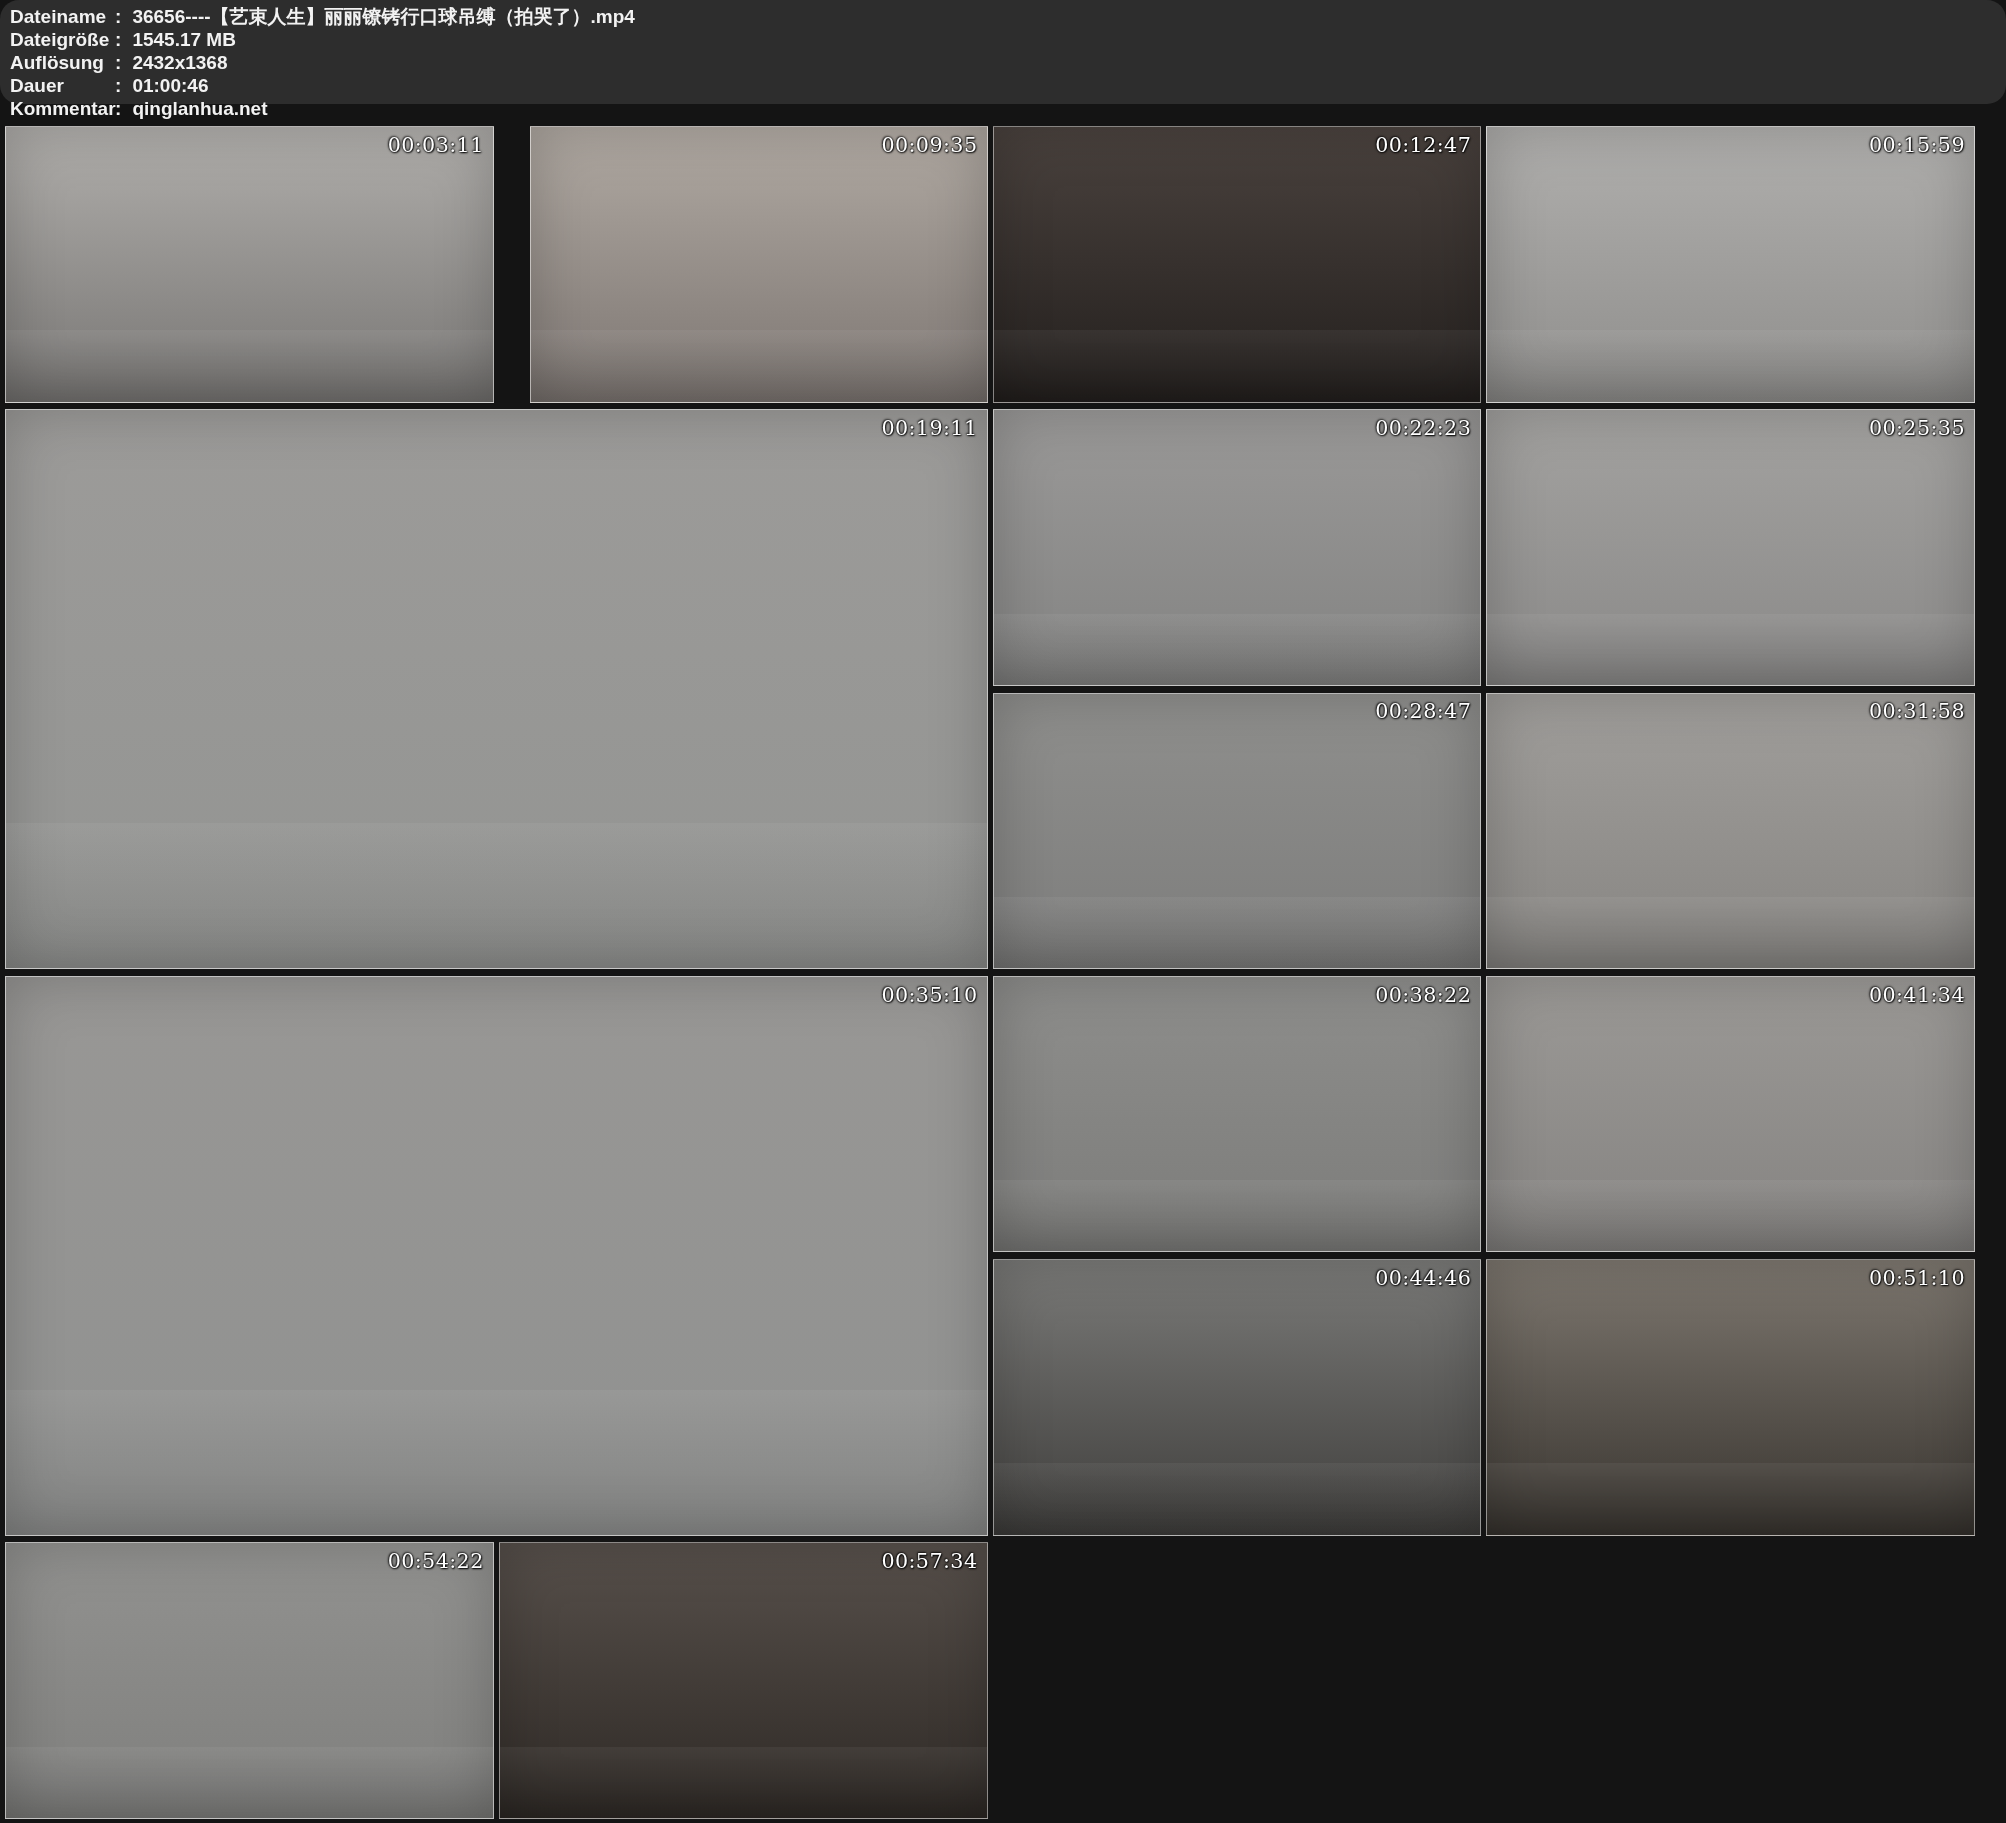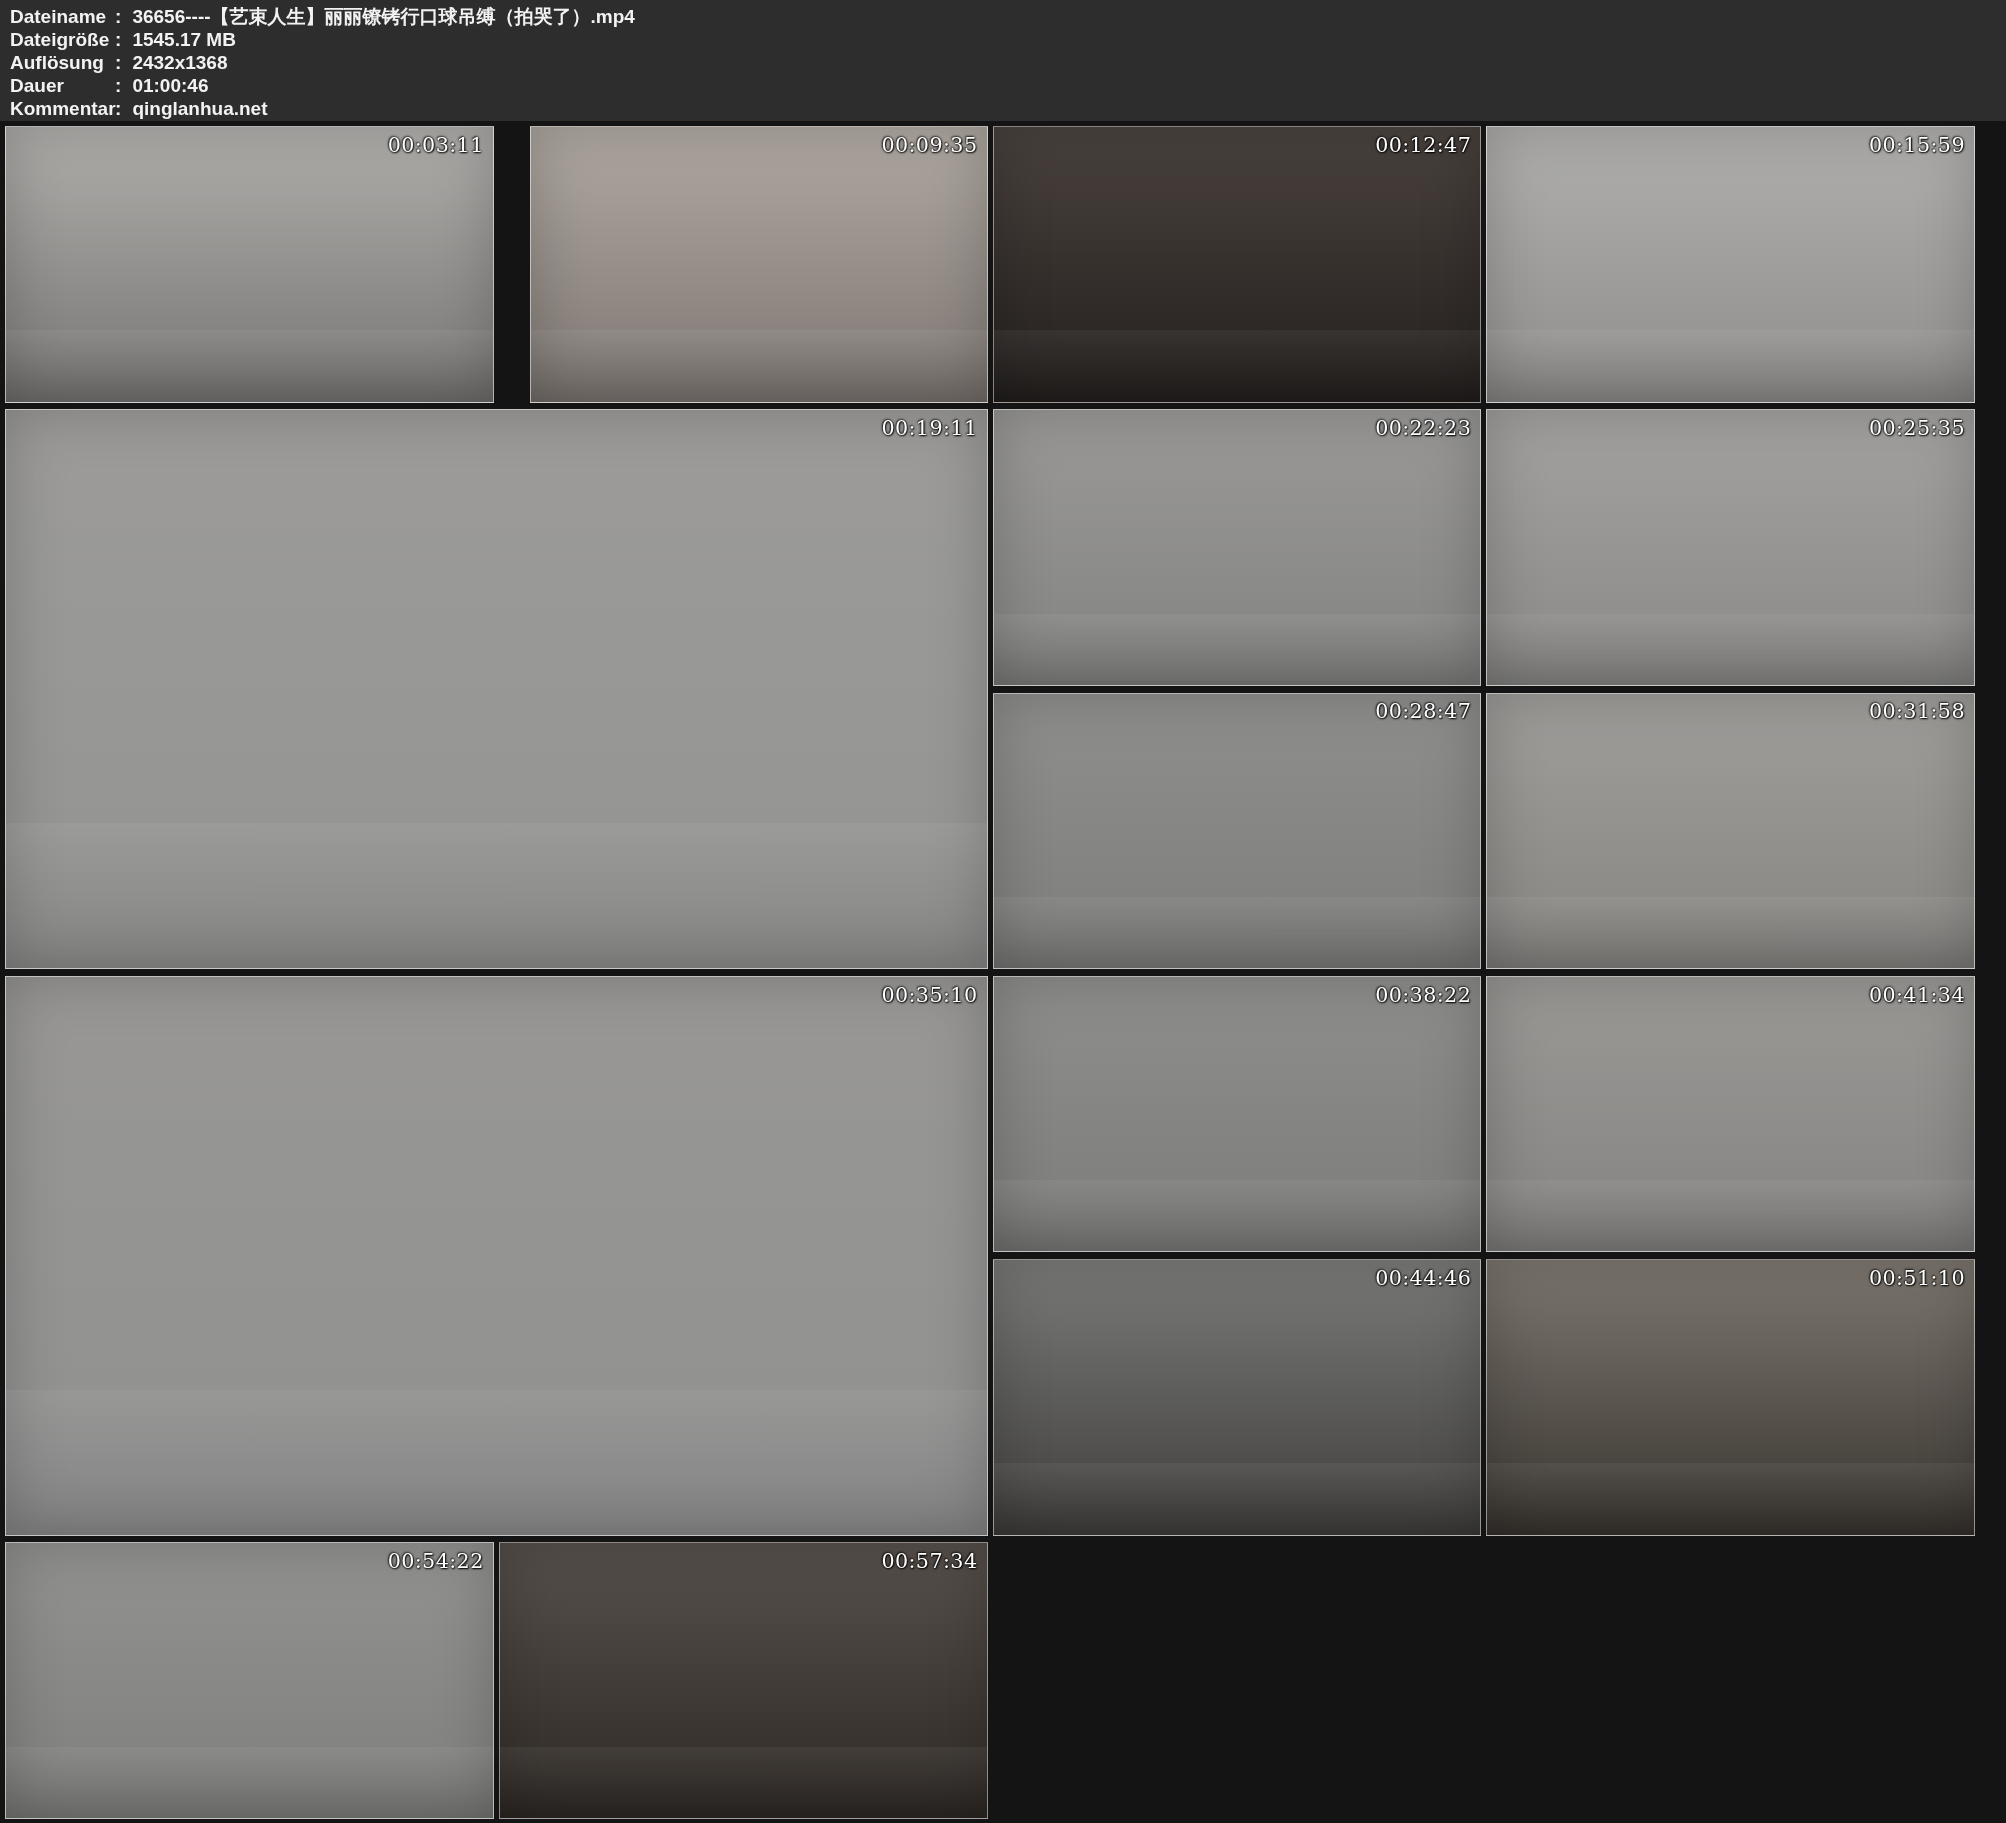--- a/index.html
+++ b/index.html
@@ -19,9 +19,10 @@
   .file-info {
     box-sizing: border-box;
     width: 2006px;
-    height: 121px;
+    height: 104px;
     background: #2d2d2d;
     padding: 5px 0 0 10px;
+    border-radius: 19px;
   }
   .file-info-row {
     display: flex;

